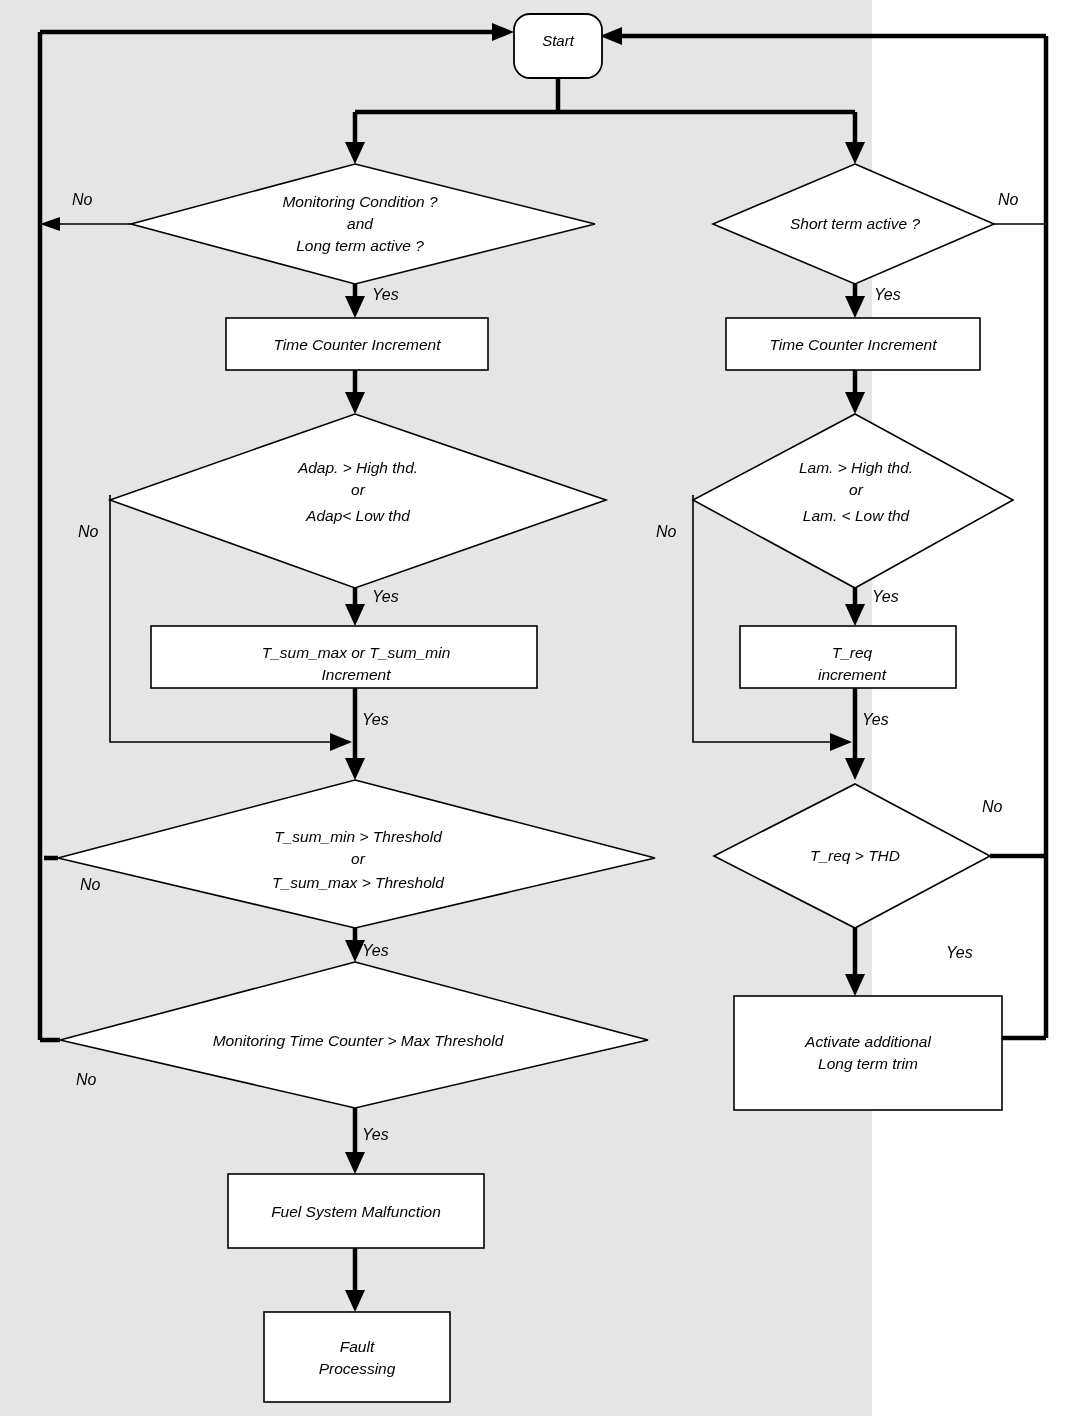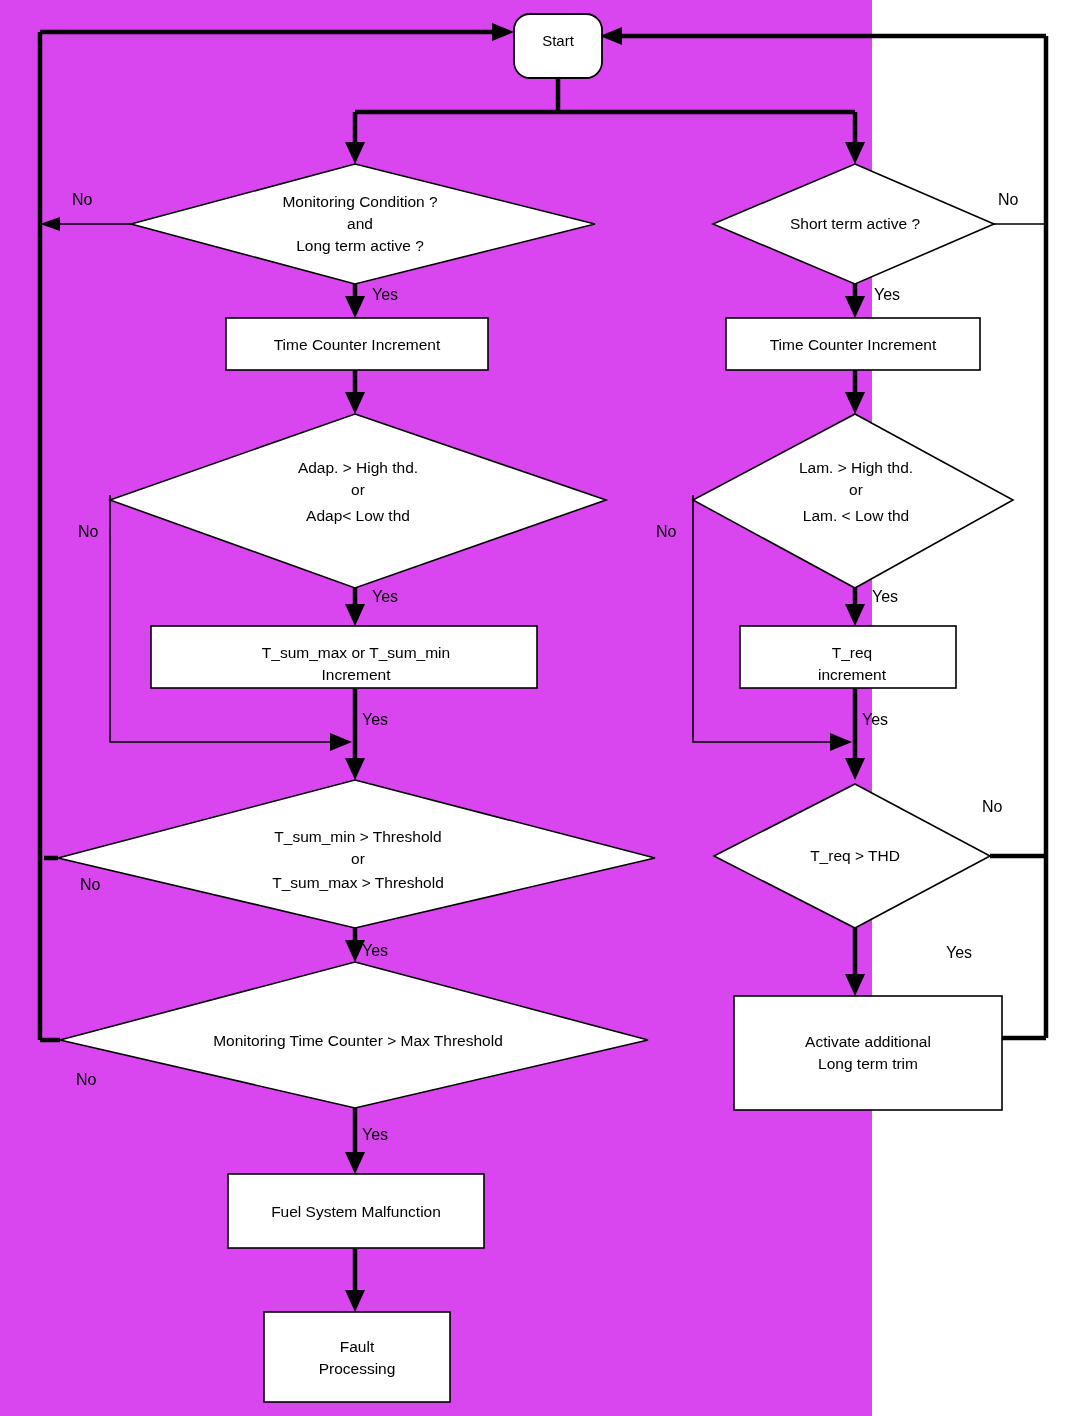--- a/index.html
+++ b/index.html
@@ -11,8 +11,9 @@
     position: relative;
     width: 872px;
     height: 1416px;
-    background: #d946ef;
+    background: #e5e5e5;
     font-family: "Liberation Sans", sans-serif;
+    font-style: italic;
   }
   svg#flow {
     display: block;

